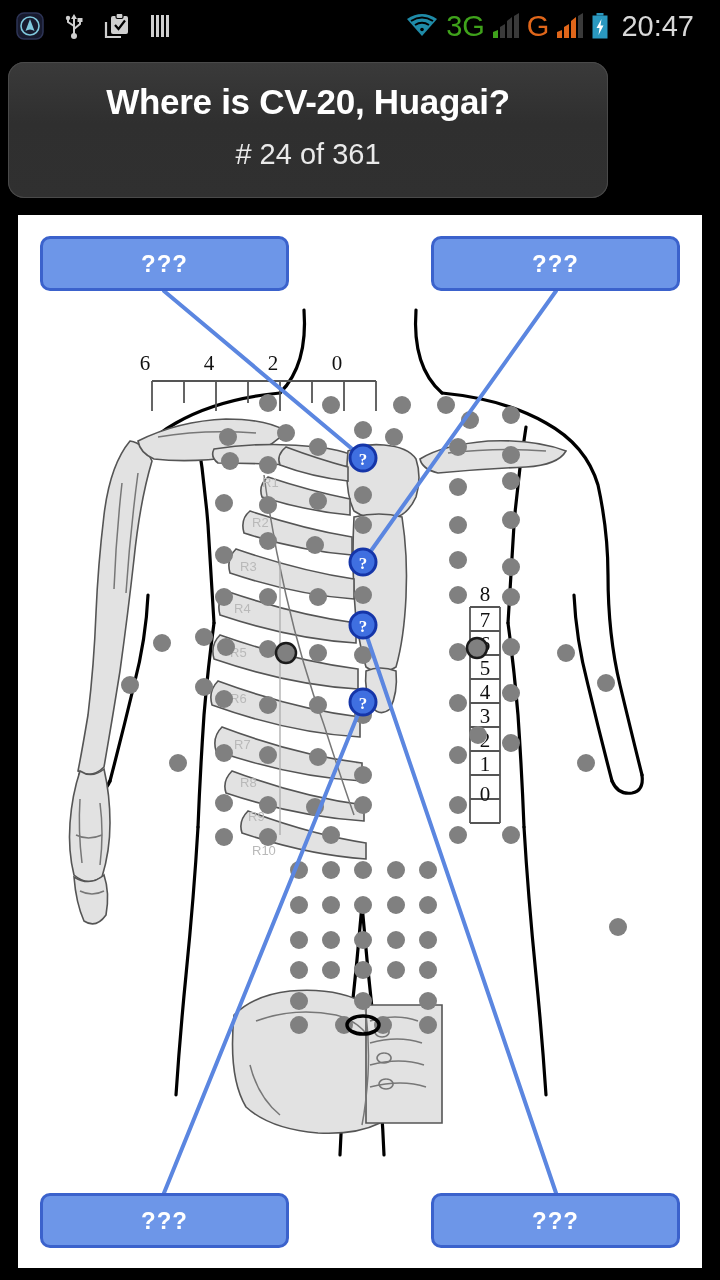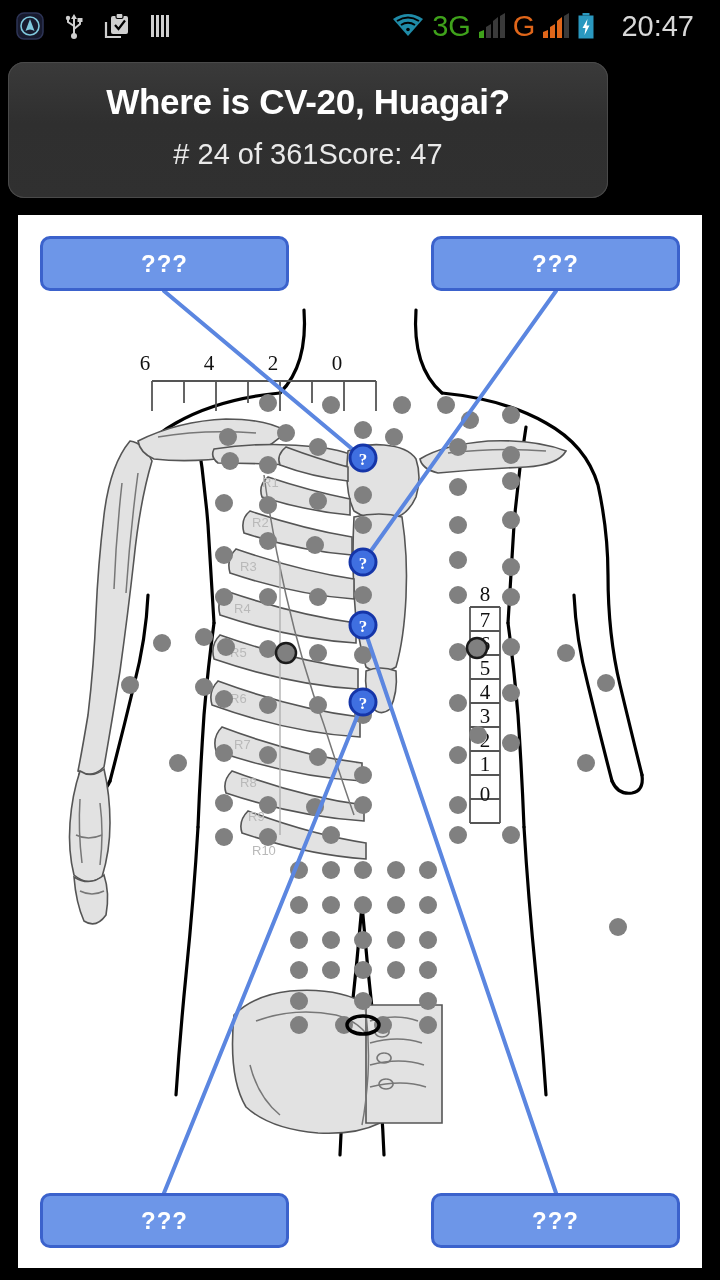--- a/index.html
+++ b/index.html
@@ -18,7 +18,7 @@
   }
   .sb-left { display: flex; align-items: center; gap: 20px; padding-left: 16px; }
   .sb-right { display: flex; align-items: center; gap: 7px; margin-left: auto; padding-right: 26px; }
-  .sb-clock { color: #d8d8d8; font-size: 29px; letter-spacing: 0px; margin-left: 19px;
+  .sb-clock { color: #d8d8d8; font-size: 29px; letter-spacing: 0px; margin-left: 5px;
               font-family: "Liberation Sans", sans-serif; }
   .icn { display: block; }
 

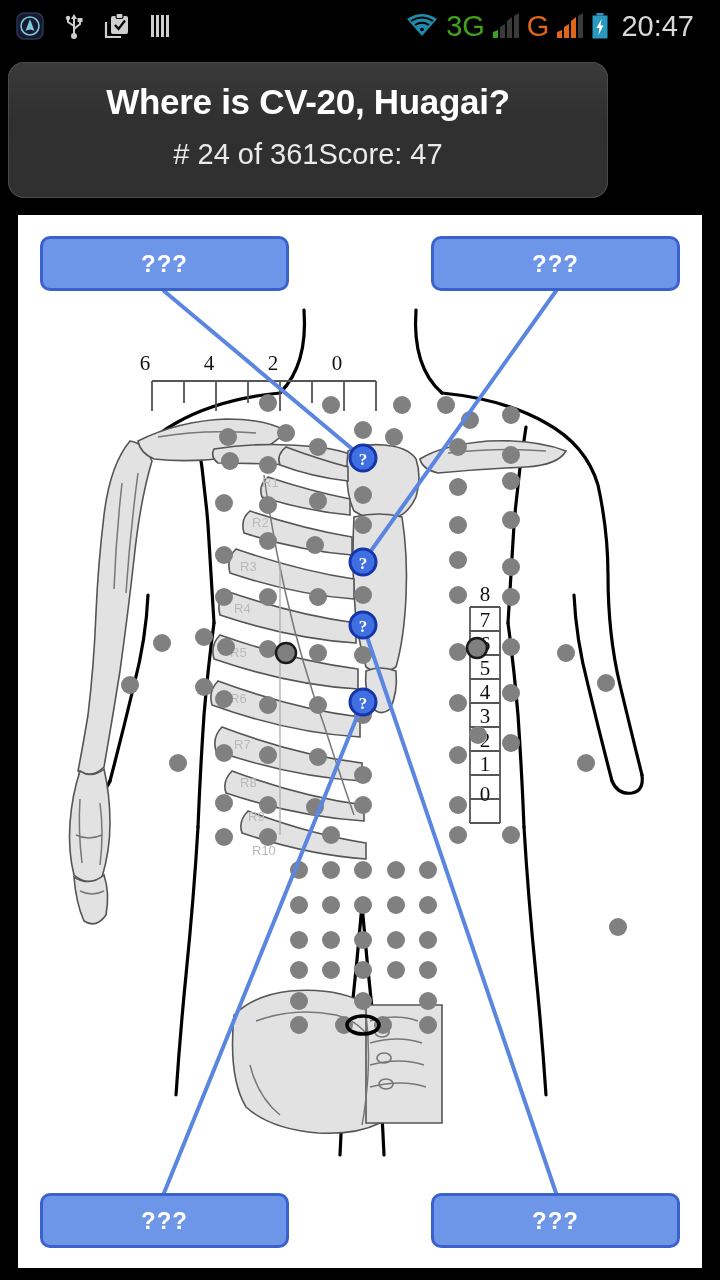--- a/index.html
+++ b/index.html
@@ -148,7 +148,6 @@
     <div class="header-title">Where is CV-20, Huagai?</div>
     <div class="header-stats">
       <span># 24 of 361</span>
-      <span>Score: 47</span>
     </div>
   </div>
 

